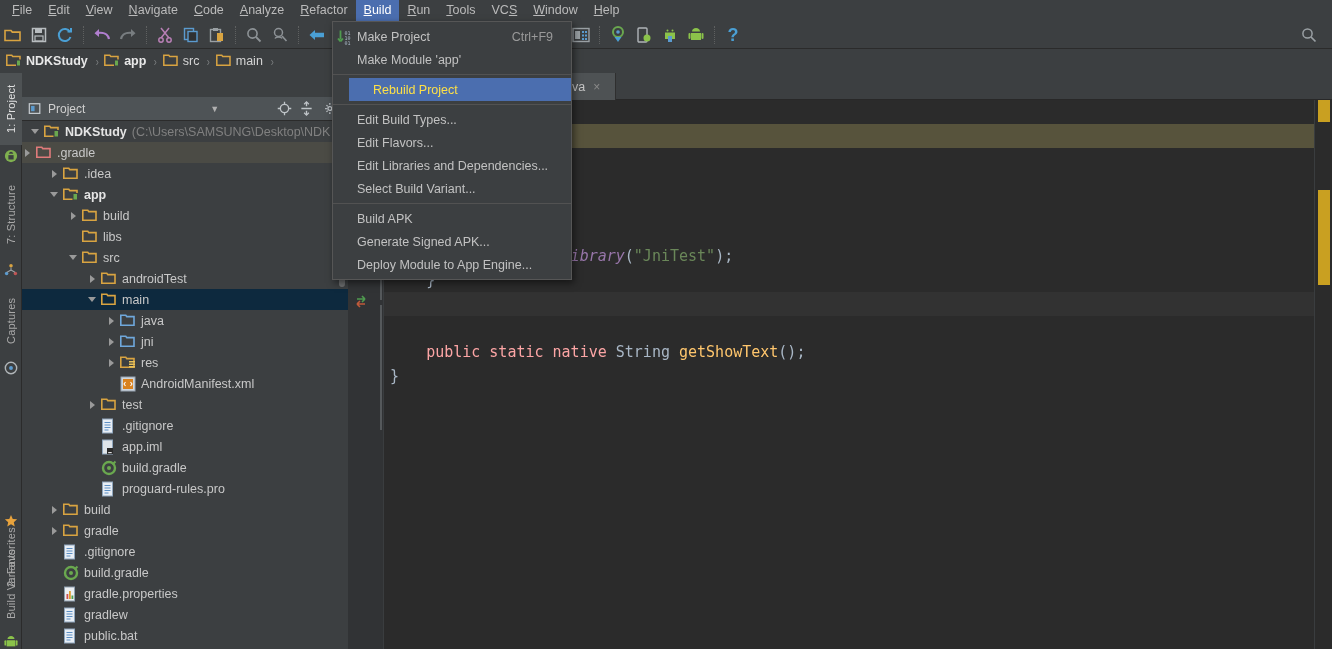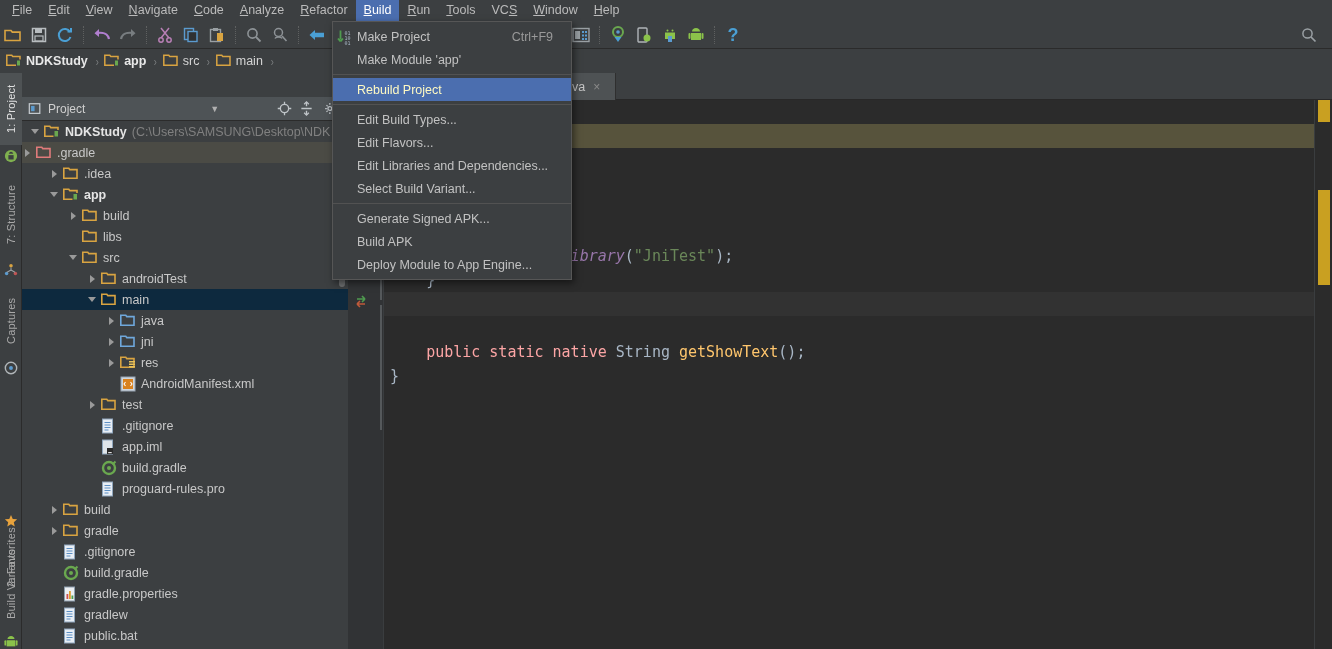--- a/index.html
+++ b/index.html
@@ -211,7 +211,7 @@
     font-size: 12.5px; color: #c2c2c2;
     position: relative; white-space: nowrap;
   }
-  .mi.sel { background: #4b6eaf; color: #fef9c3; }
+  .mi.sel { background: #4b6eaf; color: #fde047; margin-left: 16px; }
   .mi .accel { margin-left: auto; color: #9a9a9a; font-size: 12.5px; }
   .mi-sep { height: 1px; background: #525252; margin: 3px 0; }
   .mi-icon { position: absolute; left: 4px; top: 4px; width: 16px; height: 16px; }

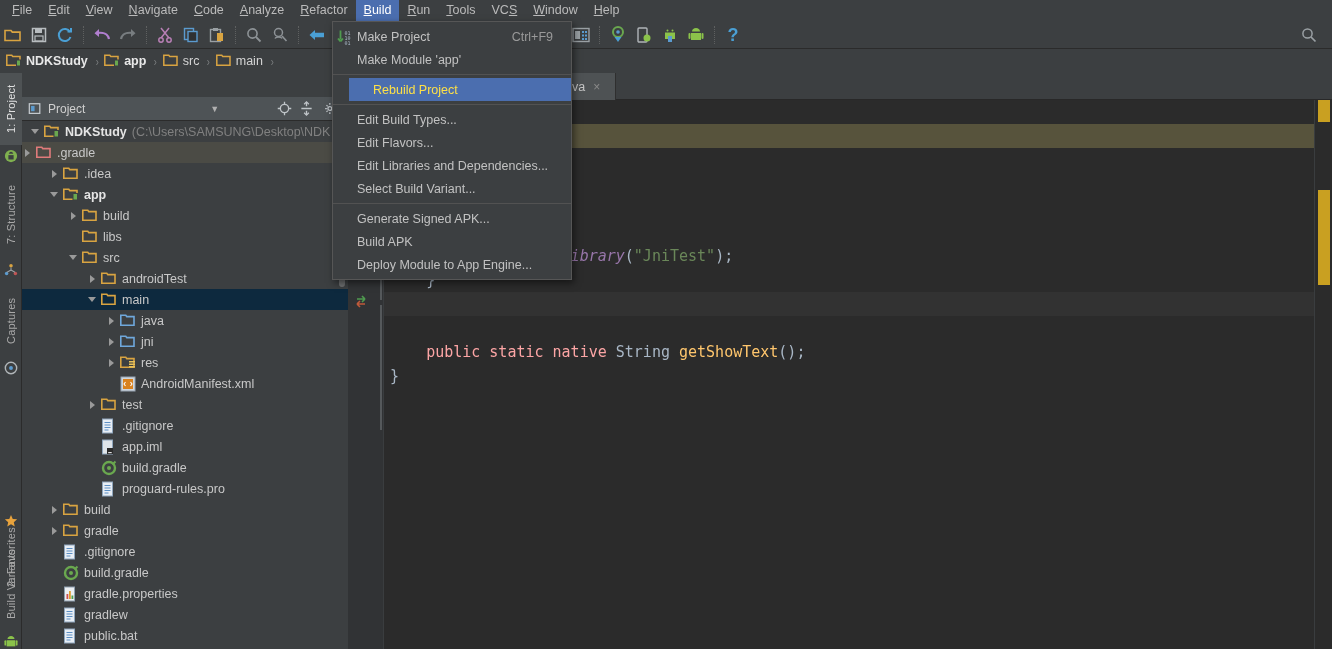--- a/index.html
+++ b/index.html
@@ -793,10 +793,10 @@
       </div>
       <div class="mi-sep"></div>
       <div class="mi">
+        <span>Build APK</span>
+      </div>
+      <div class="mi">
         <span>Generate Signed APK...</span>
-      </div>
-      <div class="mi">
-        <span>Build APK</span>
       </div>
       <div class="mi">
         <span>Deploy Module to App Engine...</span>

